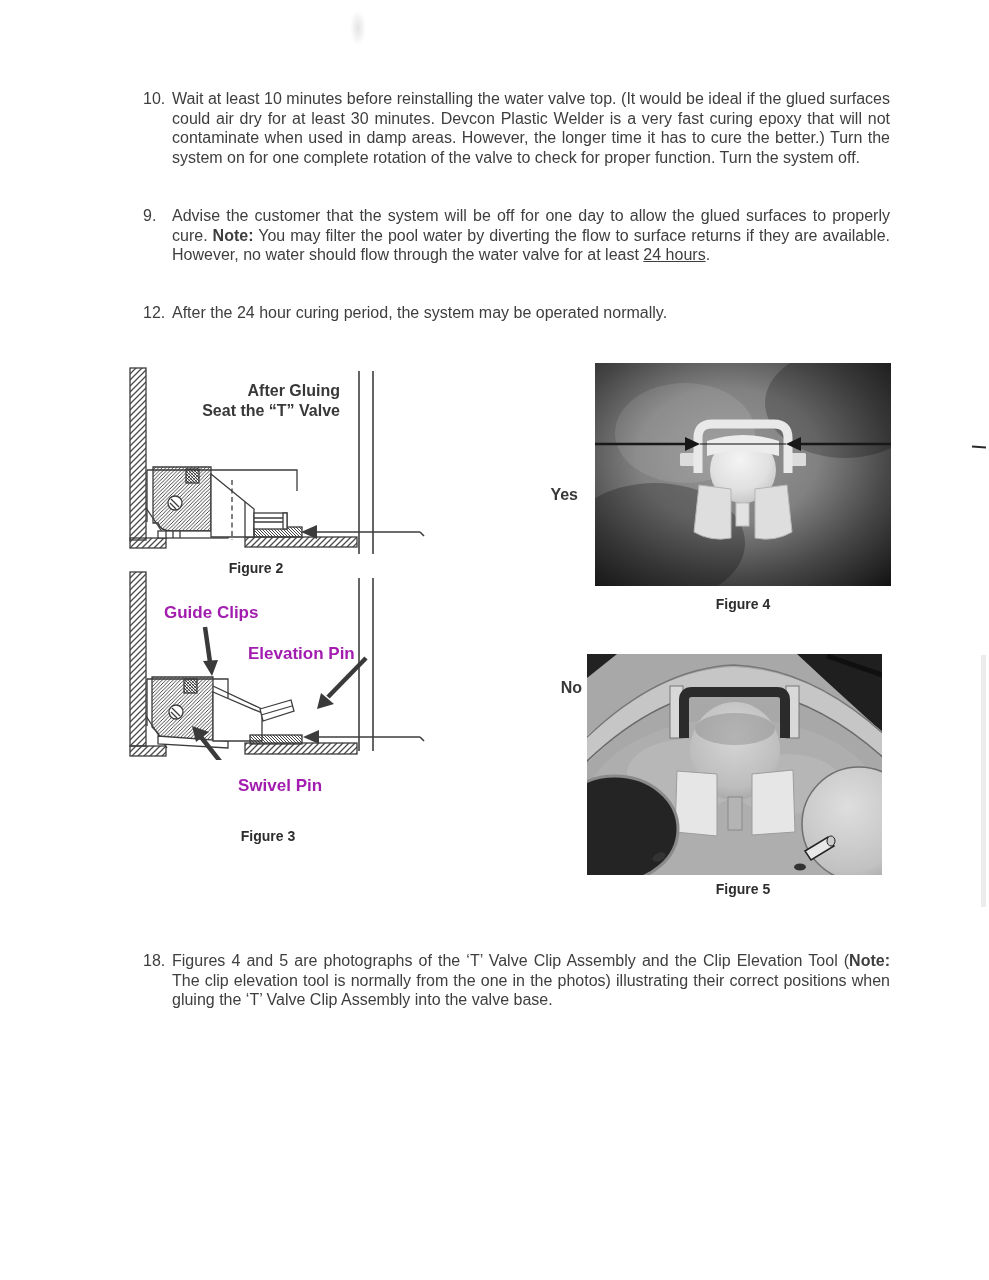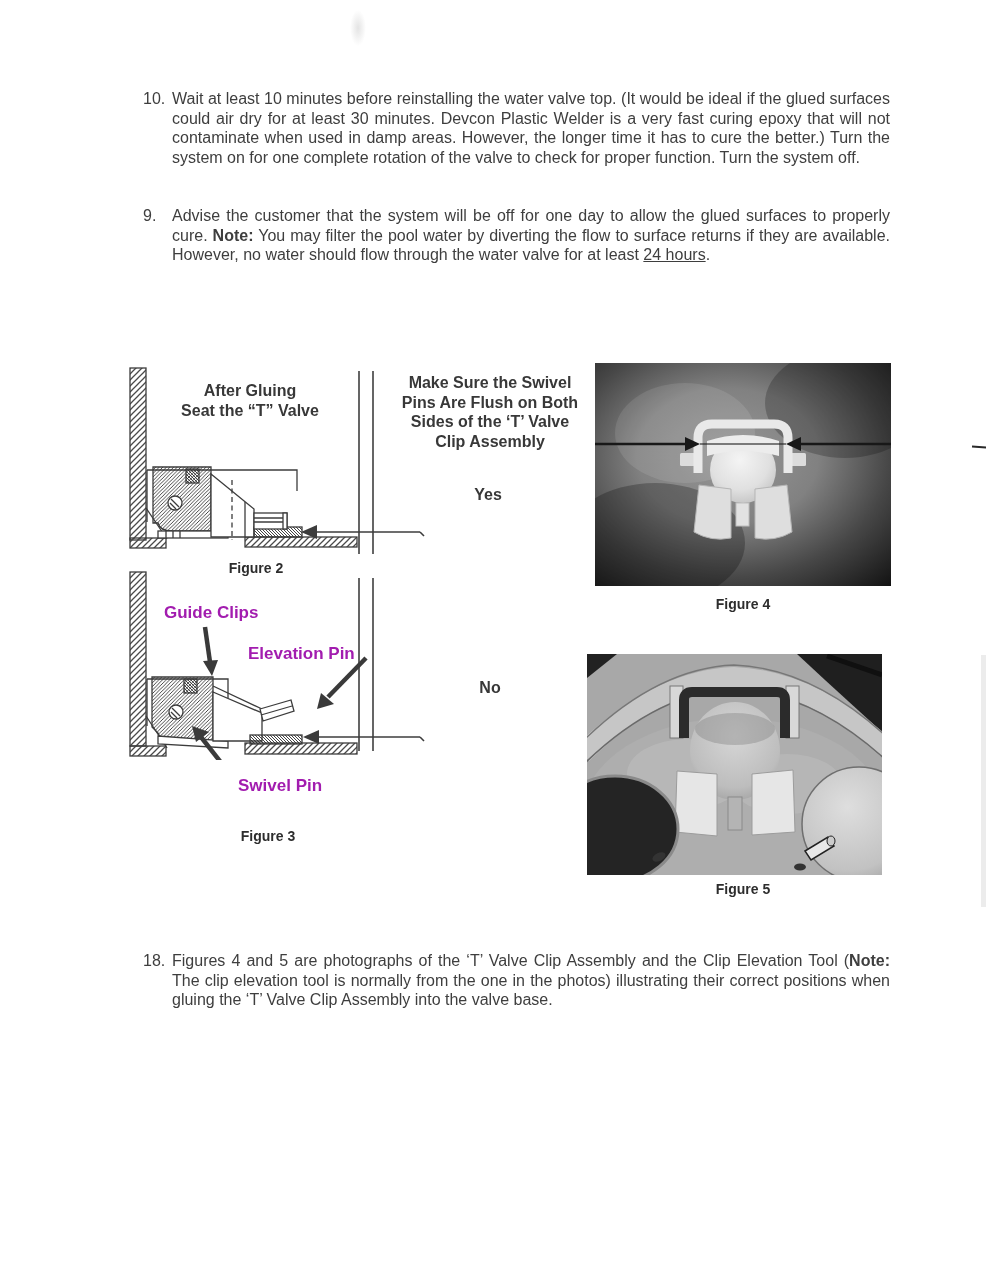--- a/index.html
+++ b/index.html
@@ -40,6 +40,10 @@
     <div class="step-body"><span>Advise the customer that the system will be off for one day to allow the glued surfaces to properly cure. </span><span style="font-weight: bold;">Note:</span><span>  You may filter the pool water by diverting the flow to surface returns if they are available.  However, no water should flow through the water valve for at least </span><span style="text-decoration: underline;">24 hours</span><span>.</span></div>
   </div>
 
+  <div class="step" style="top:303px">
+    <div class="step-num">12.</div>
+    <div class="step-body"><span>After the 24 hour curing period, the system may be operated normally.</span></div>
+  </div>
 
   <div class="step" style="top:951px">
     <div class="step-num">18.</div>

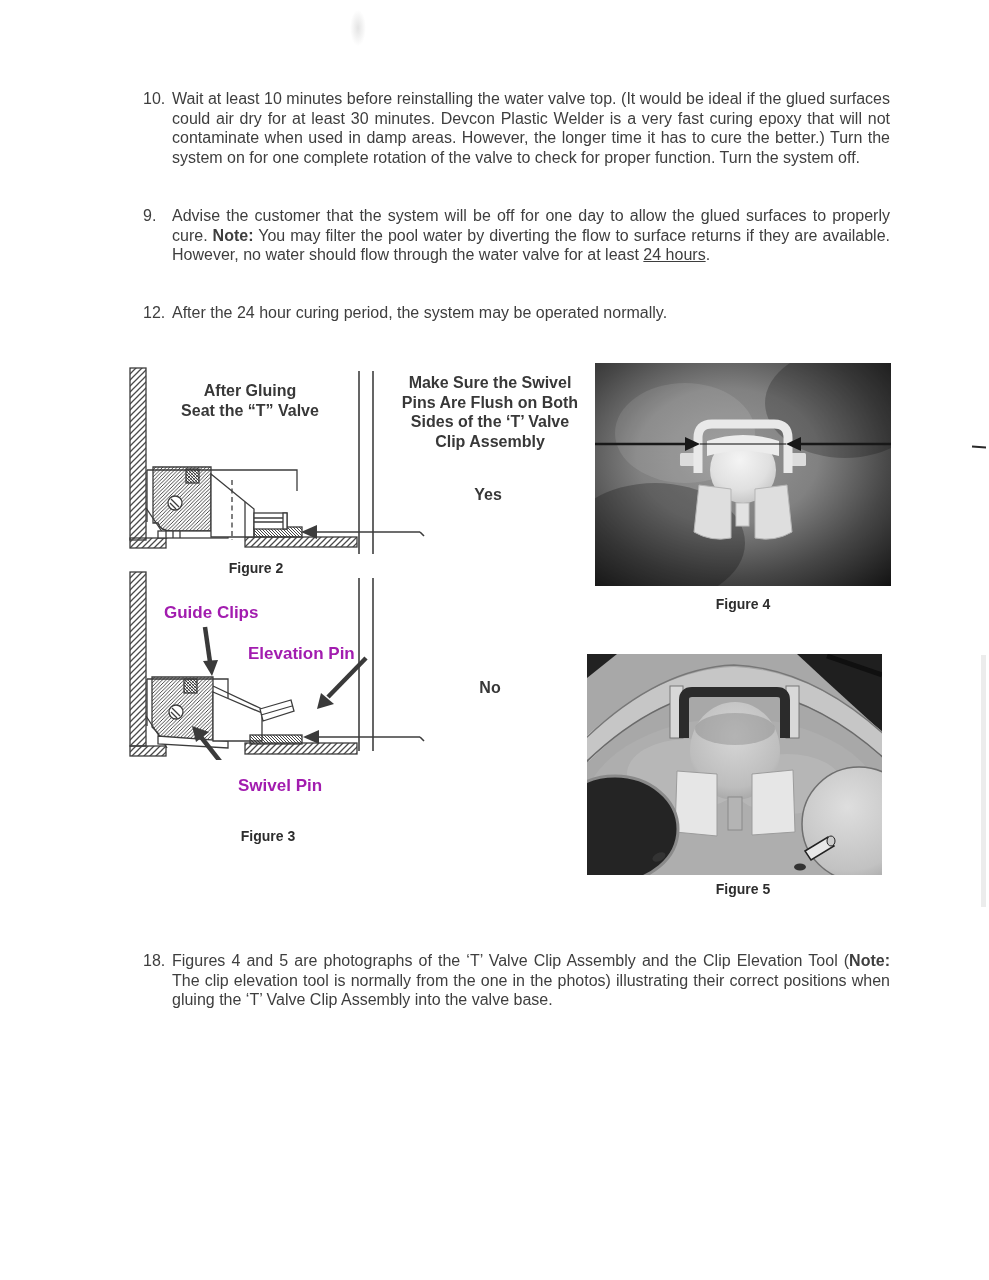--- a/index.html
+++ b/index.html
@@ -14,7 +14,7 @@
   .fig-caption { position:absolute; font-weight:bold; font-size:14px; color:#2d2d2d; width:120px; text-align:center; }
   .center-col { position:absolute; text-align:center; font-size:16px; line-height:19.5px; color:#383838; }
   .pre { white-space:pre-line; }
-  .bold { font-weight:bold; }
+  .bold { font-weight:bold;text-align:right; }
   .photo { position:absolute; overflow:hidden; }
   .photo svg { display:block; }
   .svg-abs { position:absolute; }

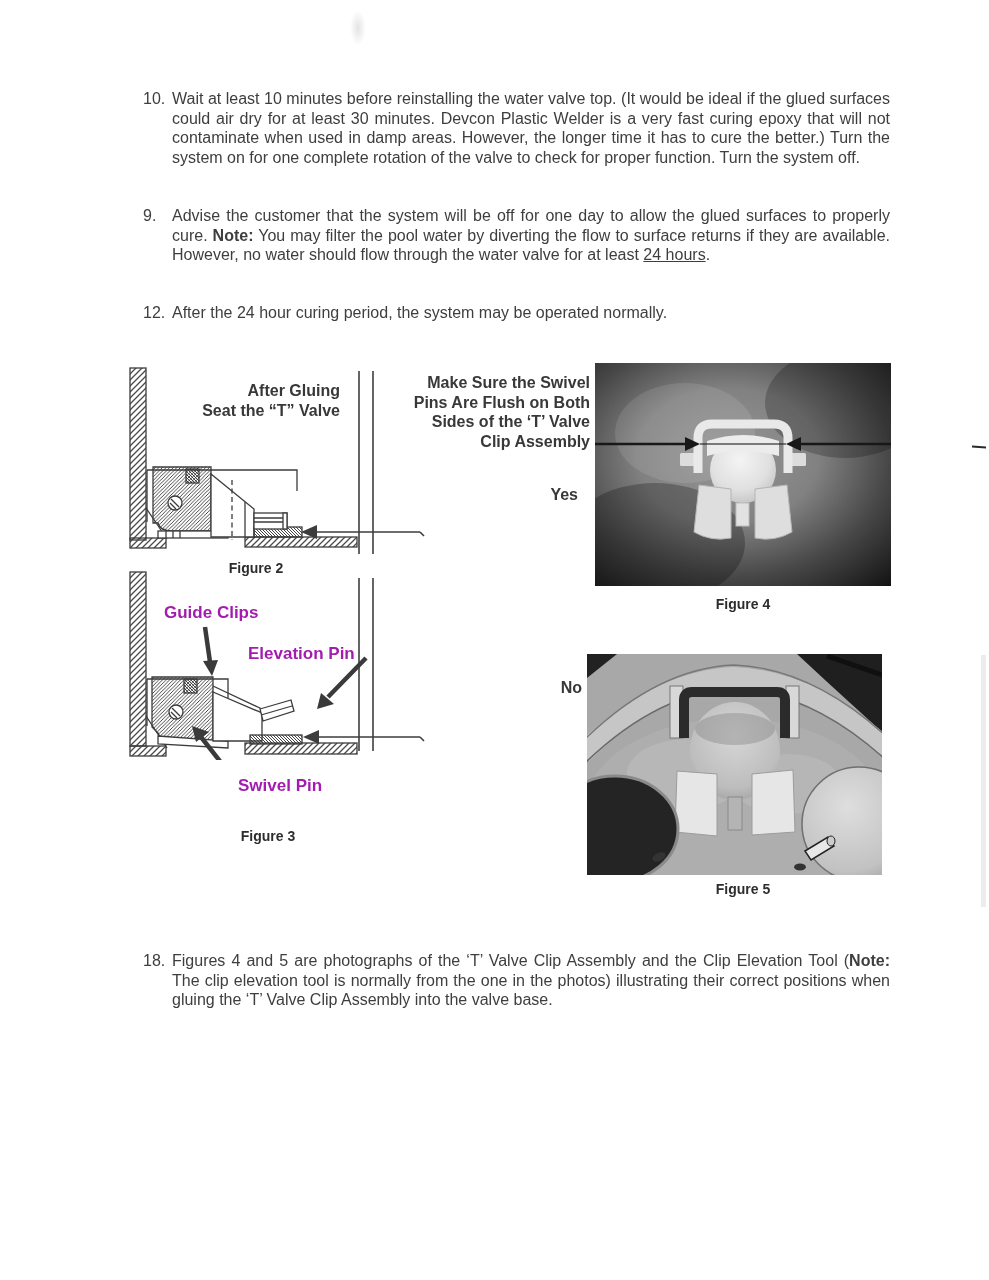--- a/index.html
+++ b/index.html
@@ -147,10 +147,6 @@
   <div class="fig-label" style="left:238px;top:776px">Swivel Pin</div>
   <div class="fig-caption" style="left:208px;top:828px">Figure 3</div>
 
-  <div class="center-col bold pre" style="left:390px;top:373px;width:200px">Make Sure the Swivel
-Pins Are Flush on Both
-Sides of the ‘T’ Valve
-Clip Assembly</div>
   <div class="center-col" style="left:398px;top:485px;width:180px">
     <div class="bold">Yes</div>
   </div>

